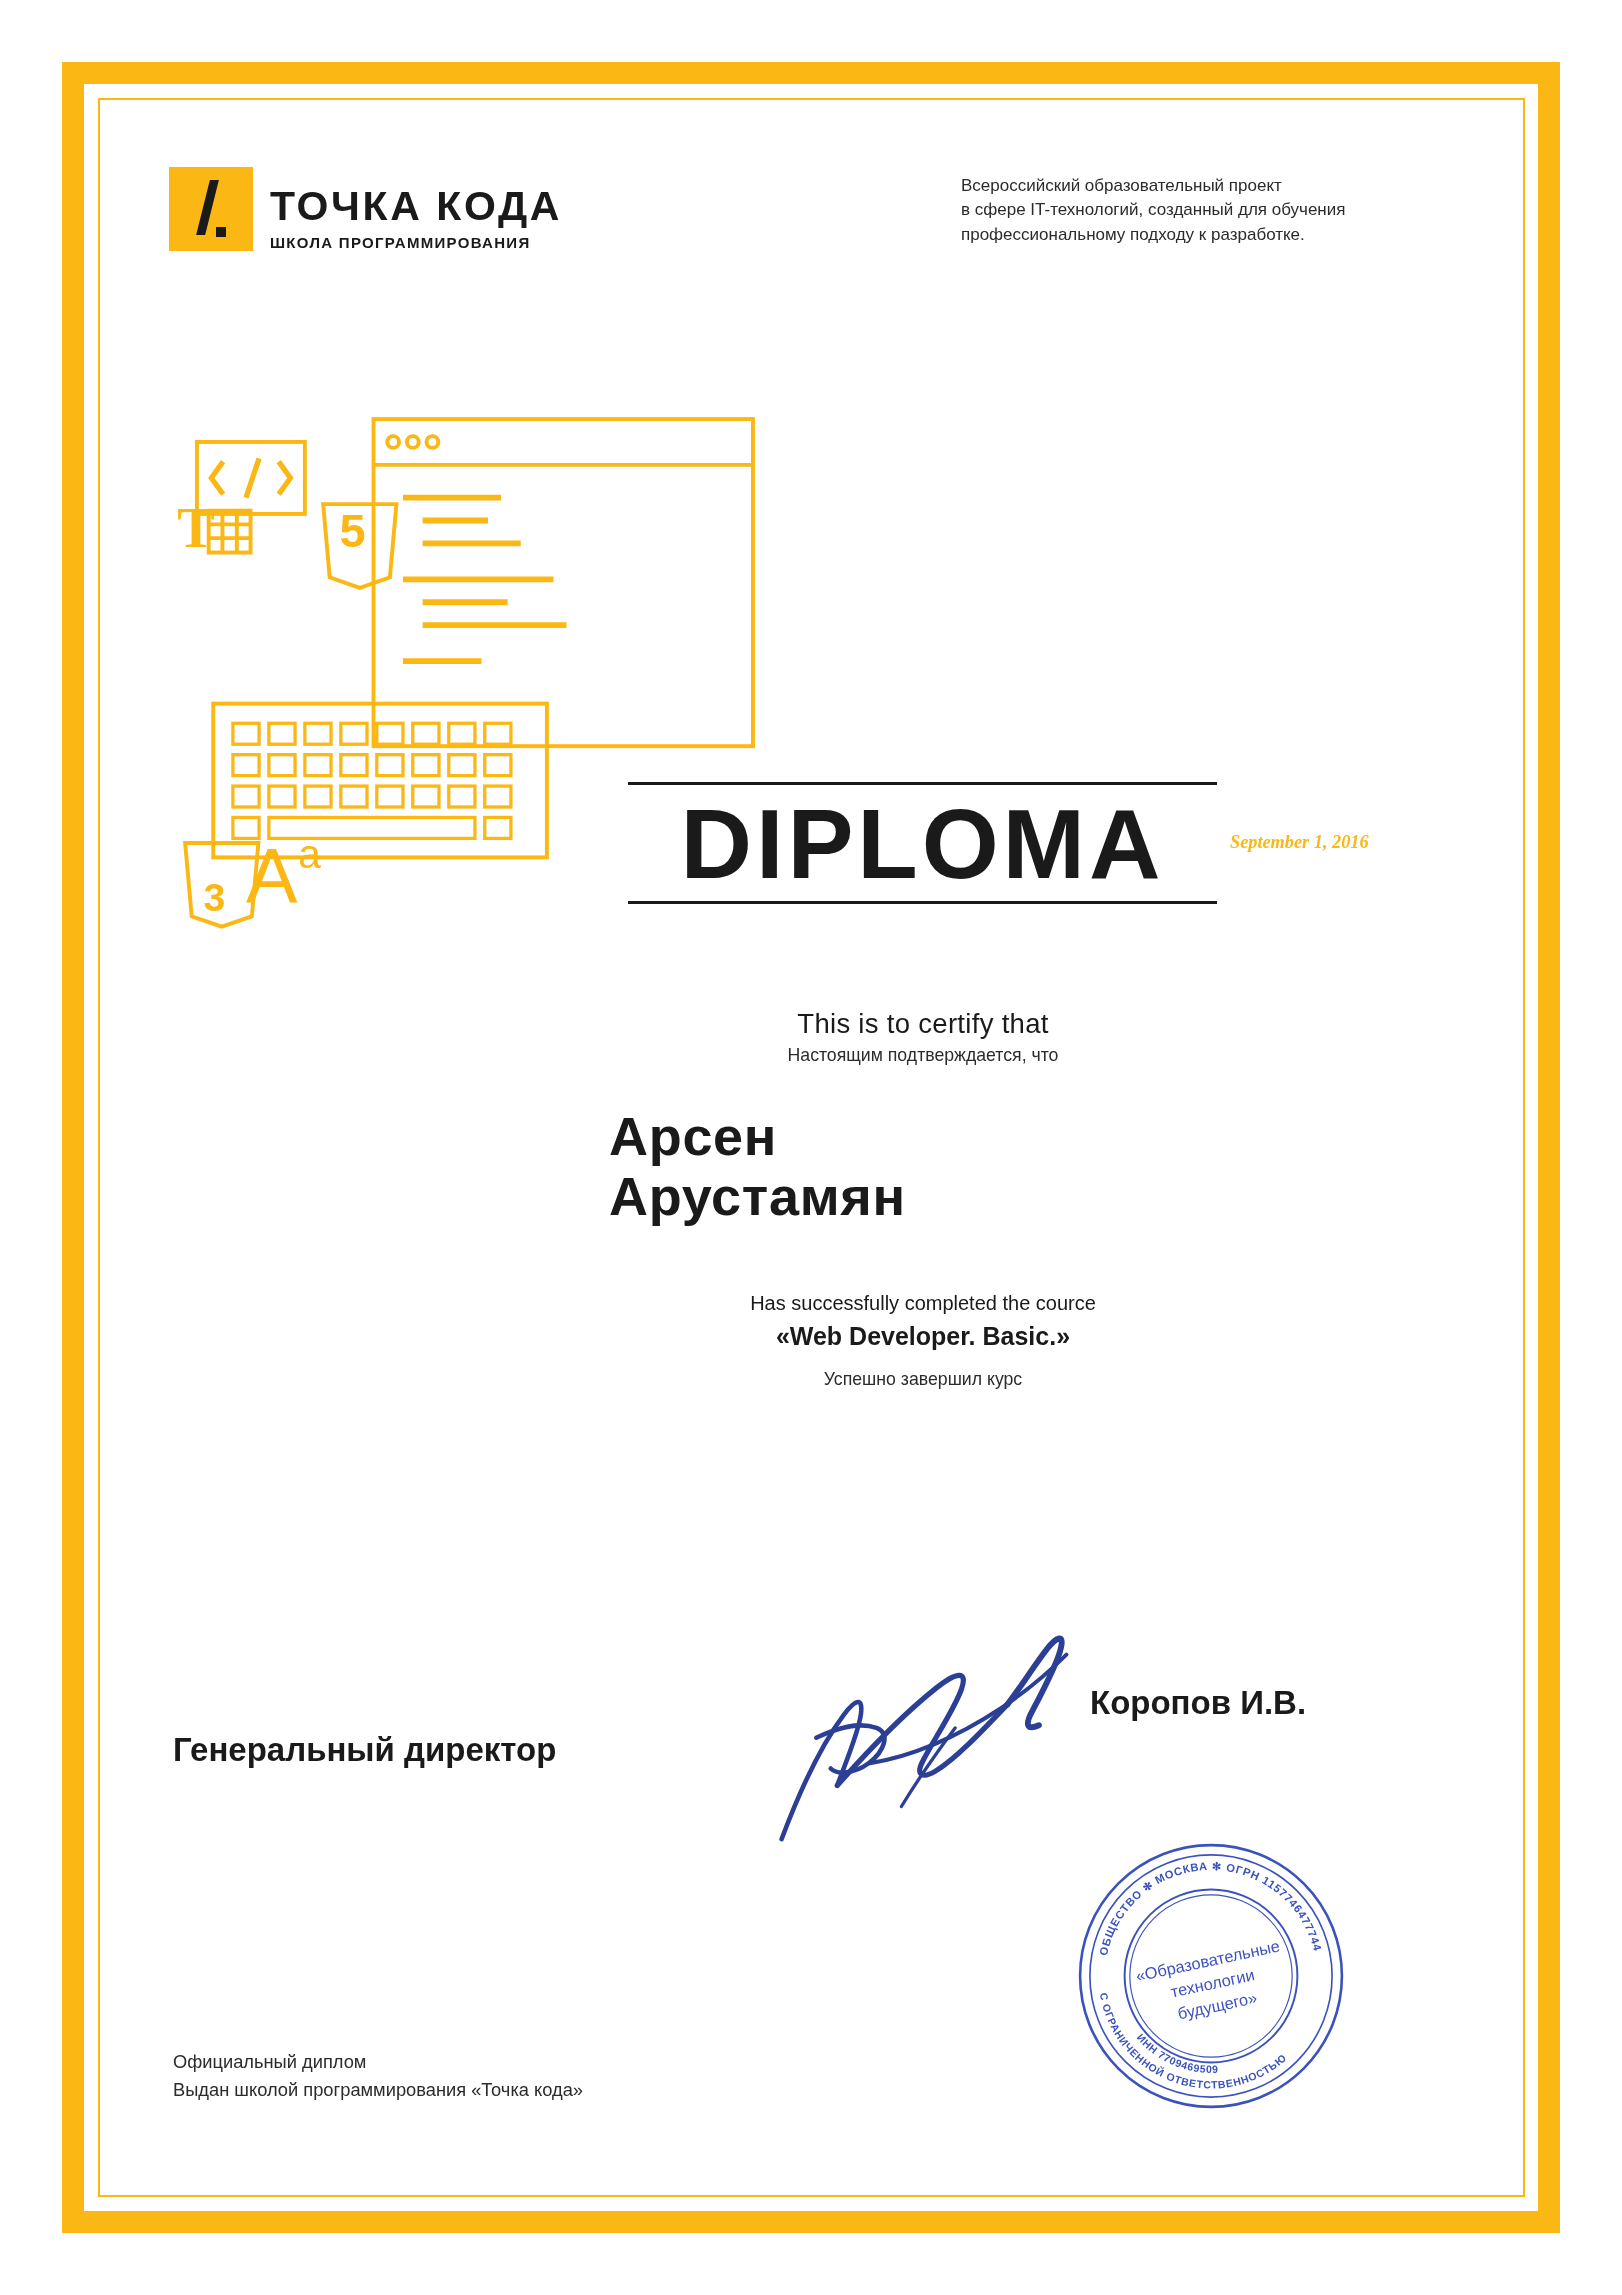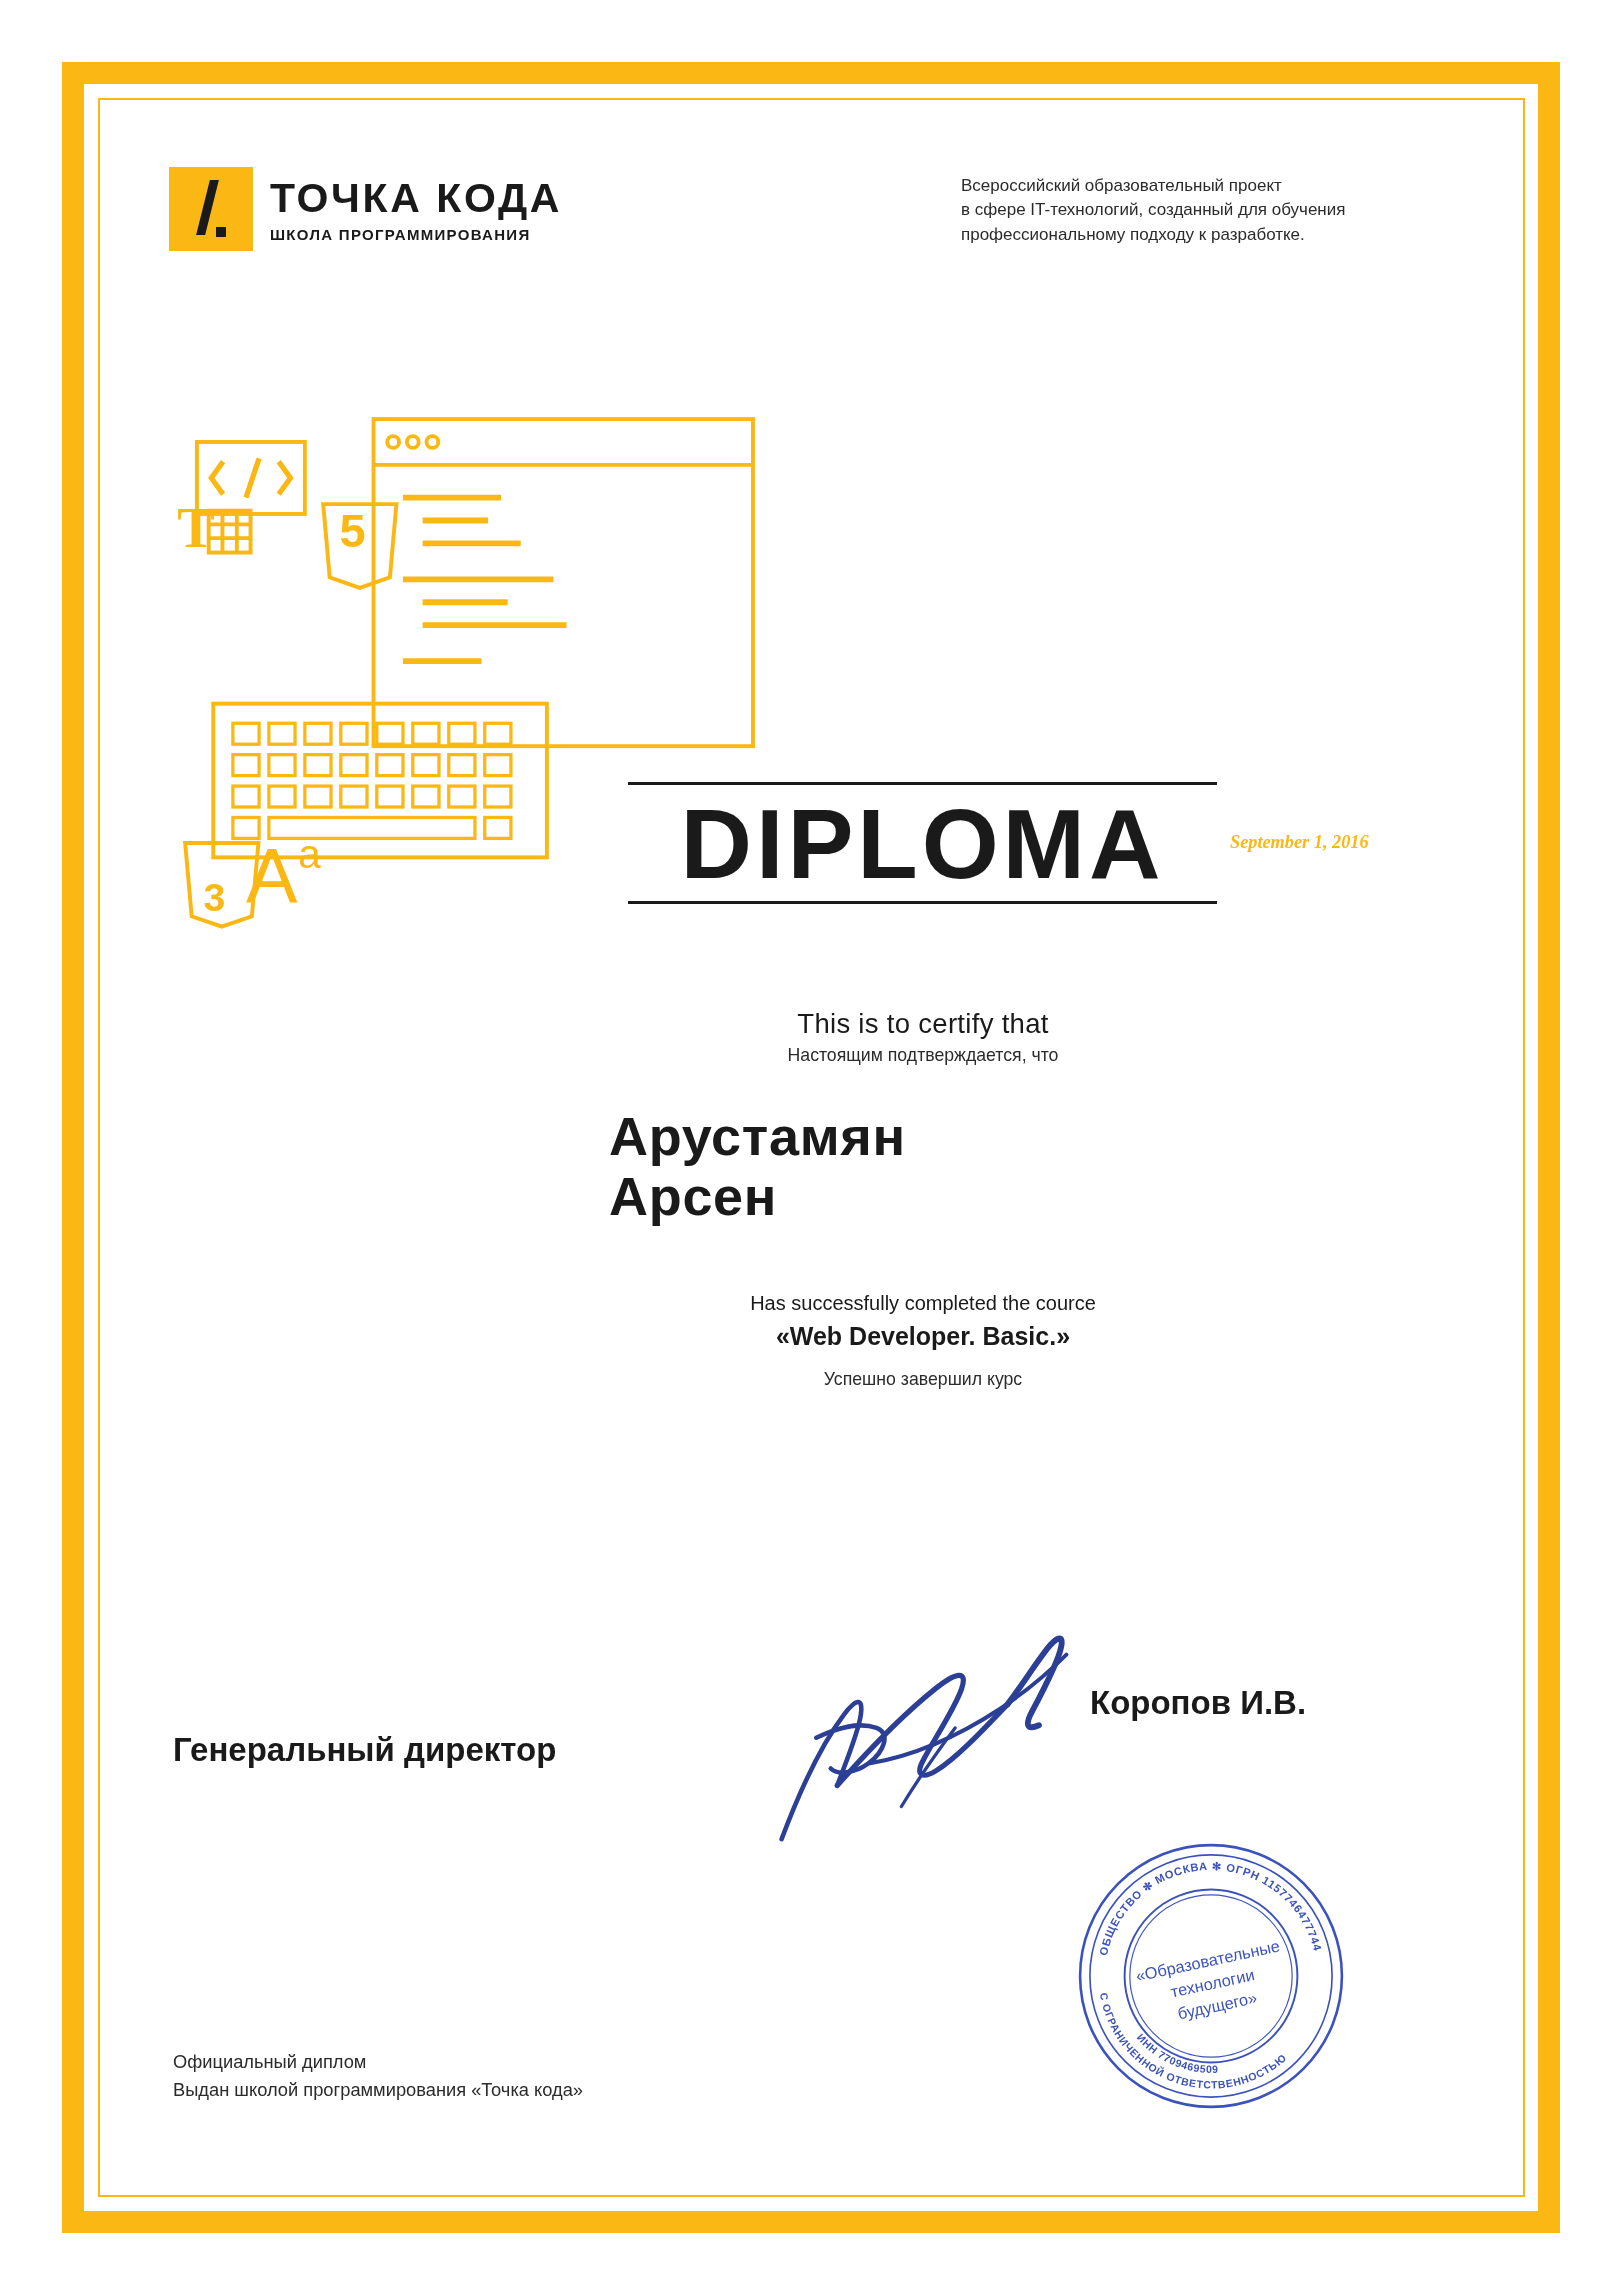--- a/index.html
+++ b/index.html
@@ -55,7 +55,7 @@
     left: 0;
     top: 0;
     display: flex;
-    align-items: flex-start;
+    align-items: flex-end;
   }
   .logo-mark {
     width: 84px;

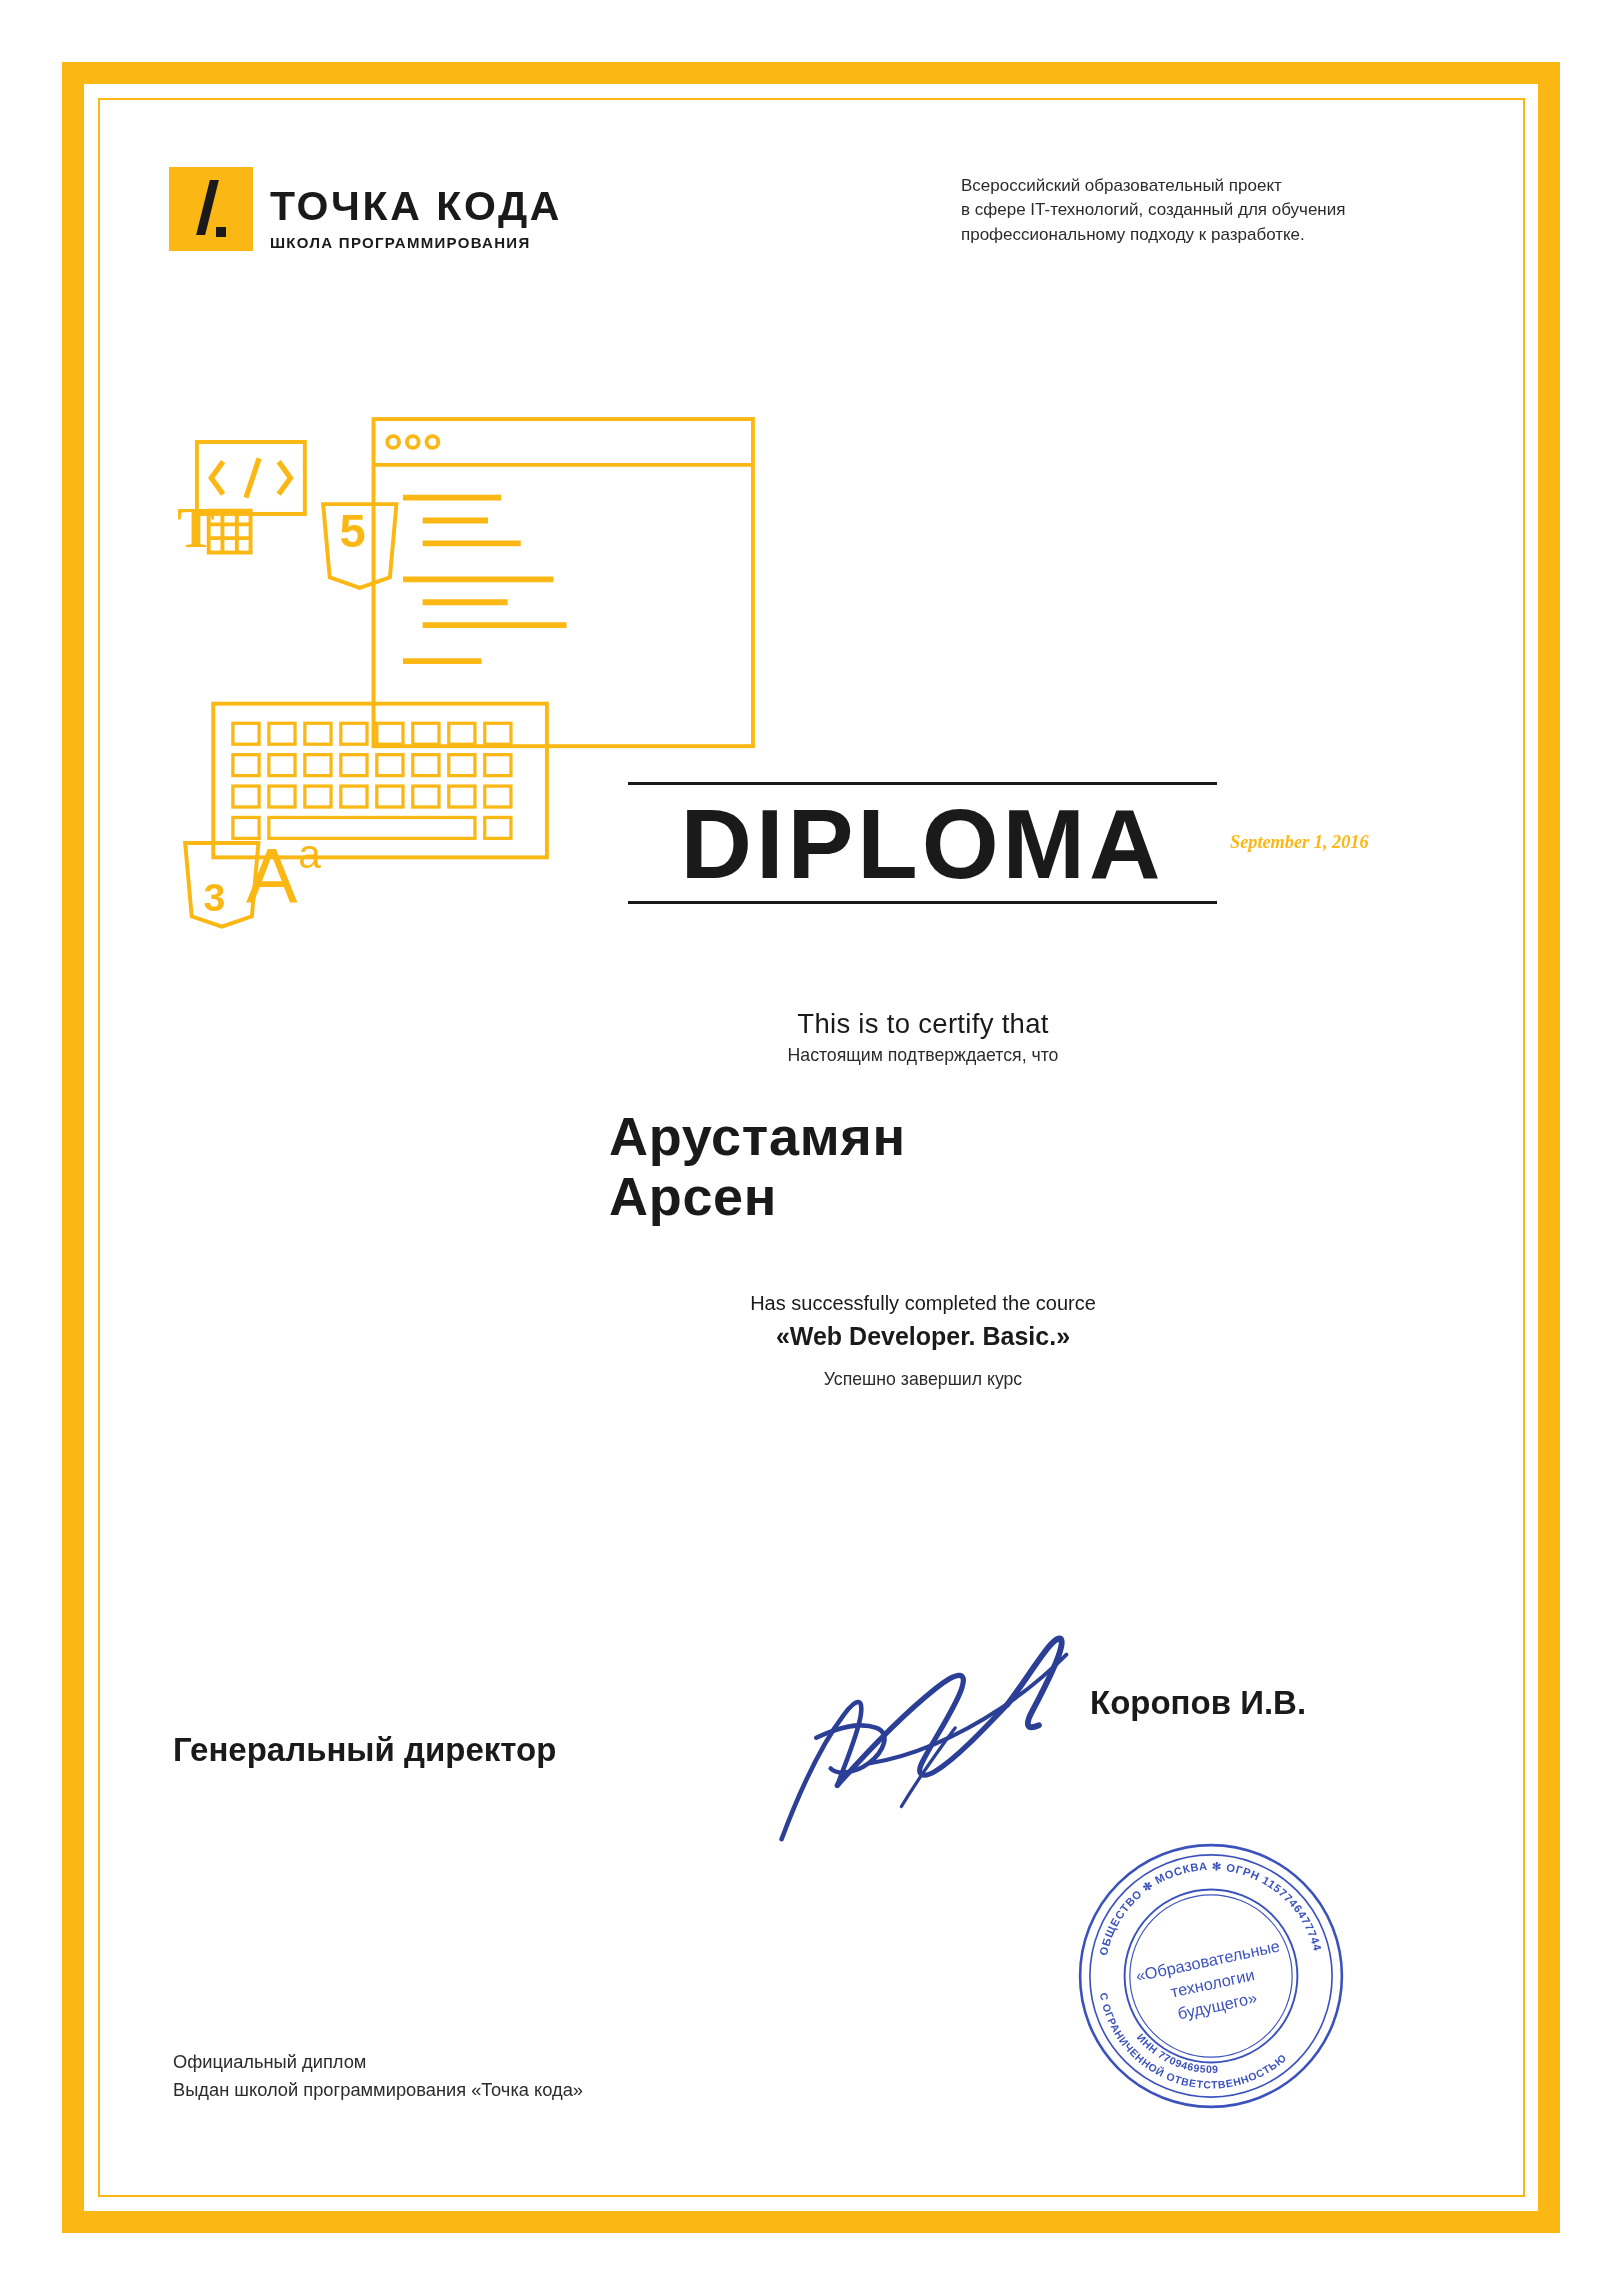--- a/index.html
+++ b/index.html
@@ -378,8 +378,8 @@
   </div>
 
   <div class="recipient">
+    <div>Арсен</div>
     <div>Арустамян</div>
-    <div>Арсен</div>
   </div>
 
   <div class="course">

